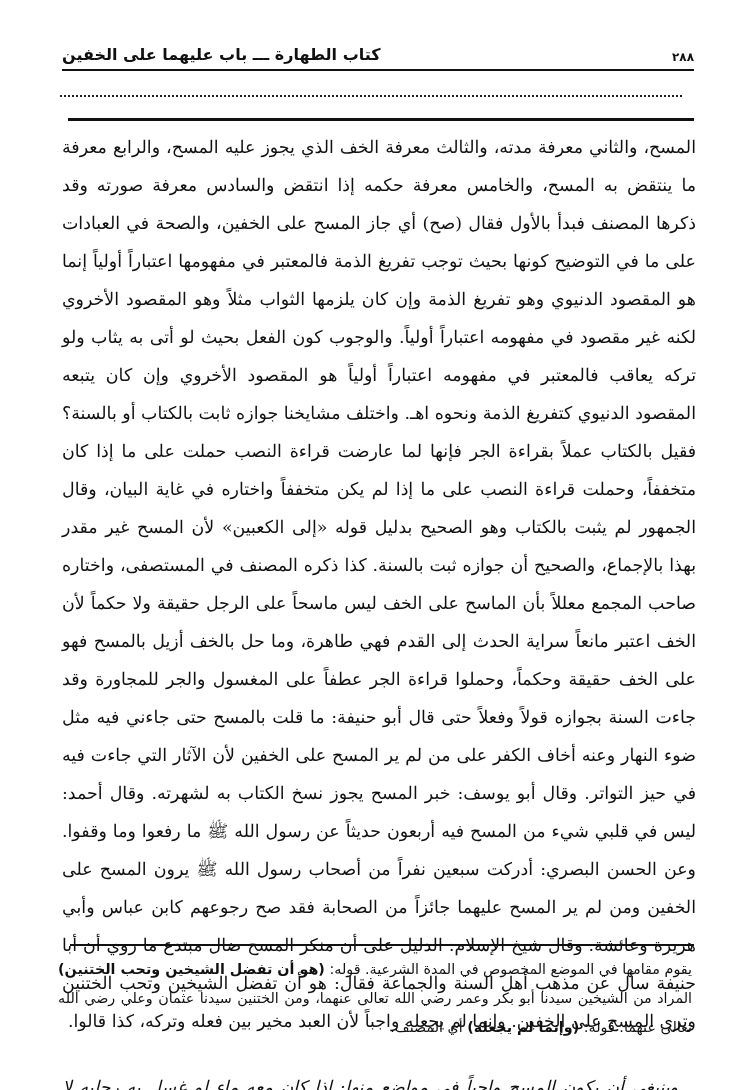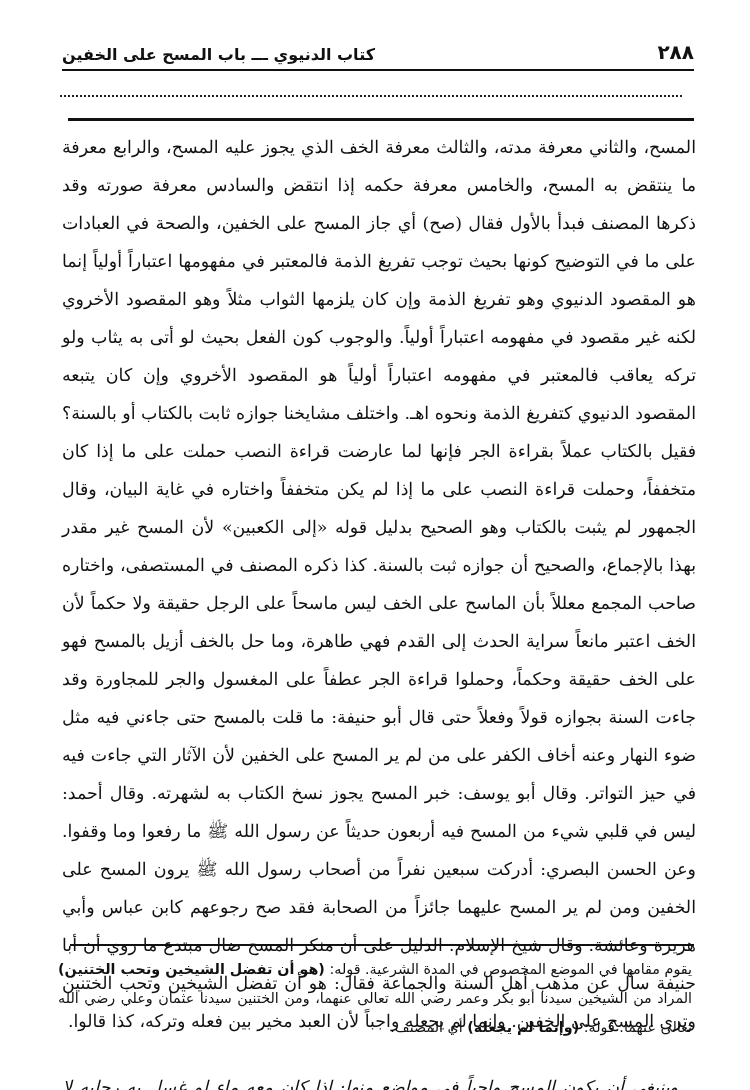--- a/index.html
+++ b/index.html
@@ -119,7 +119,7 @@
 
   <div class="running-header">
     <span class="page-number">٢٨٨</span>
-    <span class="running-title">كتاب الدنيوي ـــ باب المسح على الخفين</span>
+    <span class="running-title">كتاب الطهارة ـــ باب عليهما على الخفين</span>
   </div>
 
   <div class="header-rule"></div>

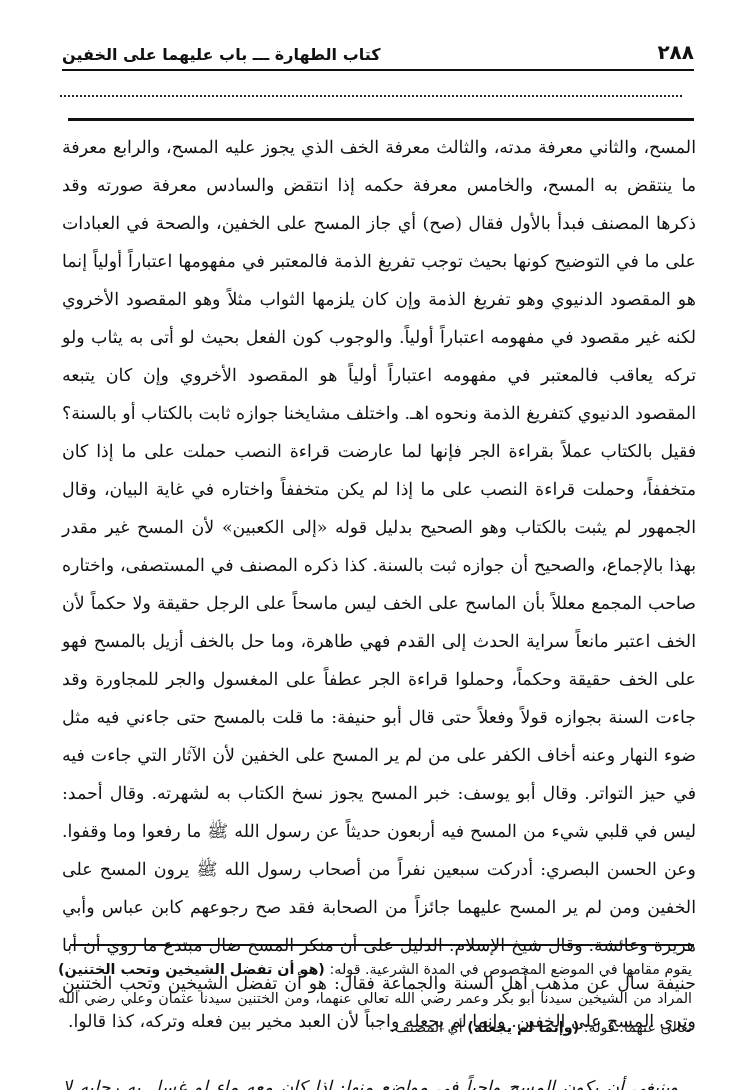--- a/index.html
+++ b/index.html
@@ -35,7 +35,7 @@
     .page-number {
       font-family: "DejaVu Sans", "Liberation Sans", sans-serif;
       font-weight: bold;
-      font-size: 20px;
+      font-size: 12px;
       letter-spacing: 1px;
       direction: rtl;
     }

